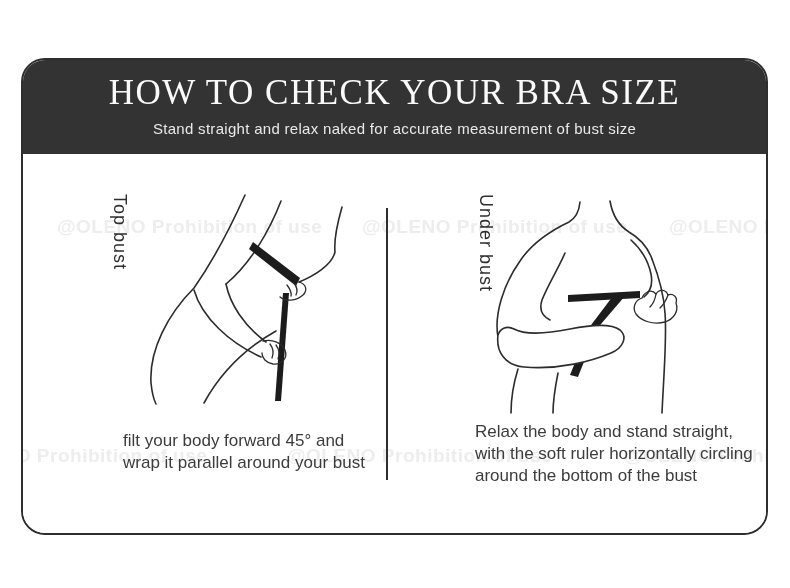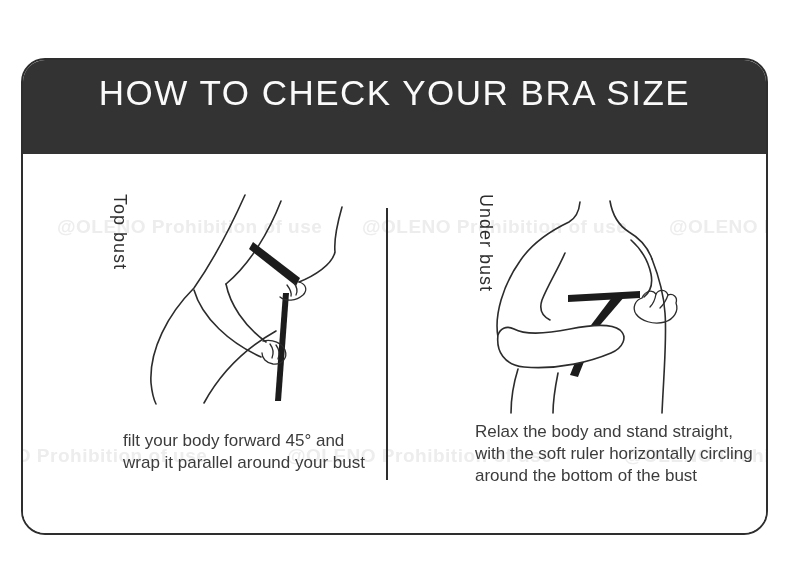--- a/index.html
+++ b/index.html
@@ -14,7 +14,7 @@
     background: #333333; display: flex; flex-direction: column; align-items: center;
   }
   .title {
-    margin-top: 13px; color: #fafafa; font-family: Liberation Sans, sans-serif;
+    margin-top: 13px; color: #fafafa; font-family: Liberation Serif, serif;
     font-size: 35px; font-weight: 400; letter-spacing: 1.5px; white-space: nowrap;
   }
   .subtitle {

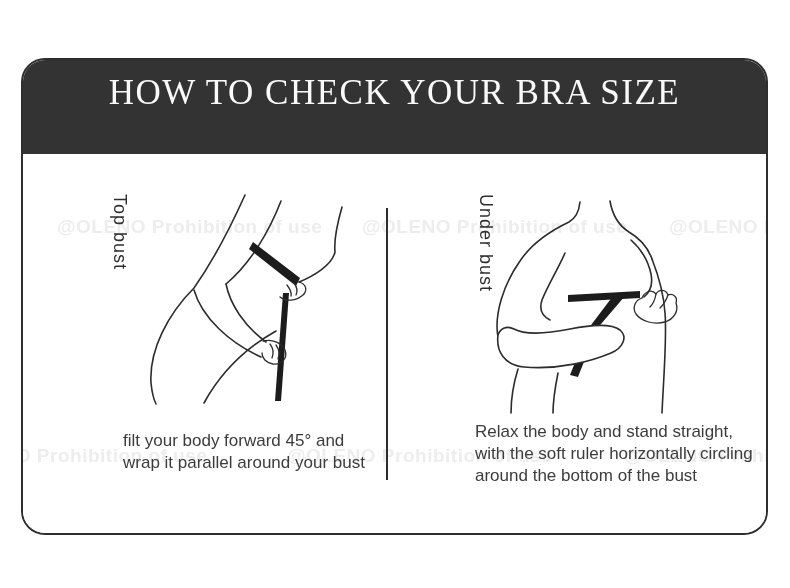--- a/index.html
+++ b/index.html
@@ -59,6 +59,7 @@
 
   <div class="header">
     <div class="title">HOW TO CHECK YOUR BRA SIZE</div>
+    <div class="subtitle">Stand straight and relax naked for accurate measurement of bust size</div>
   </div>
 
   <div class="content">

